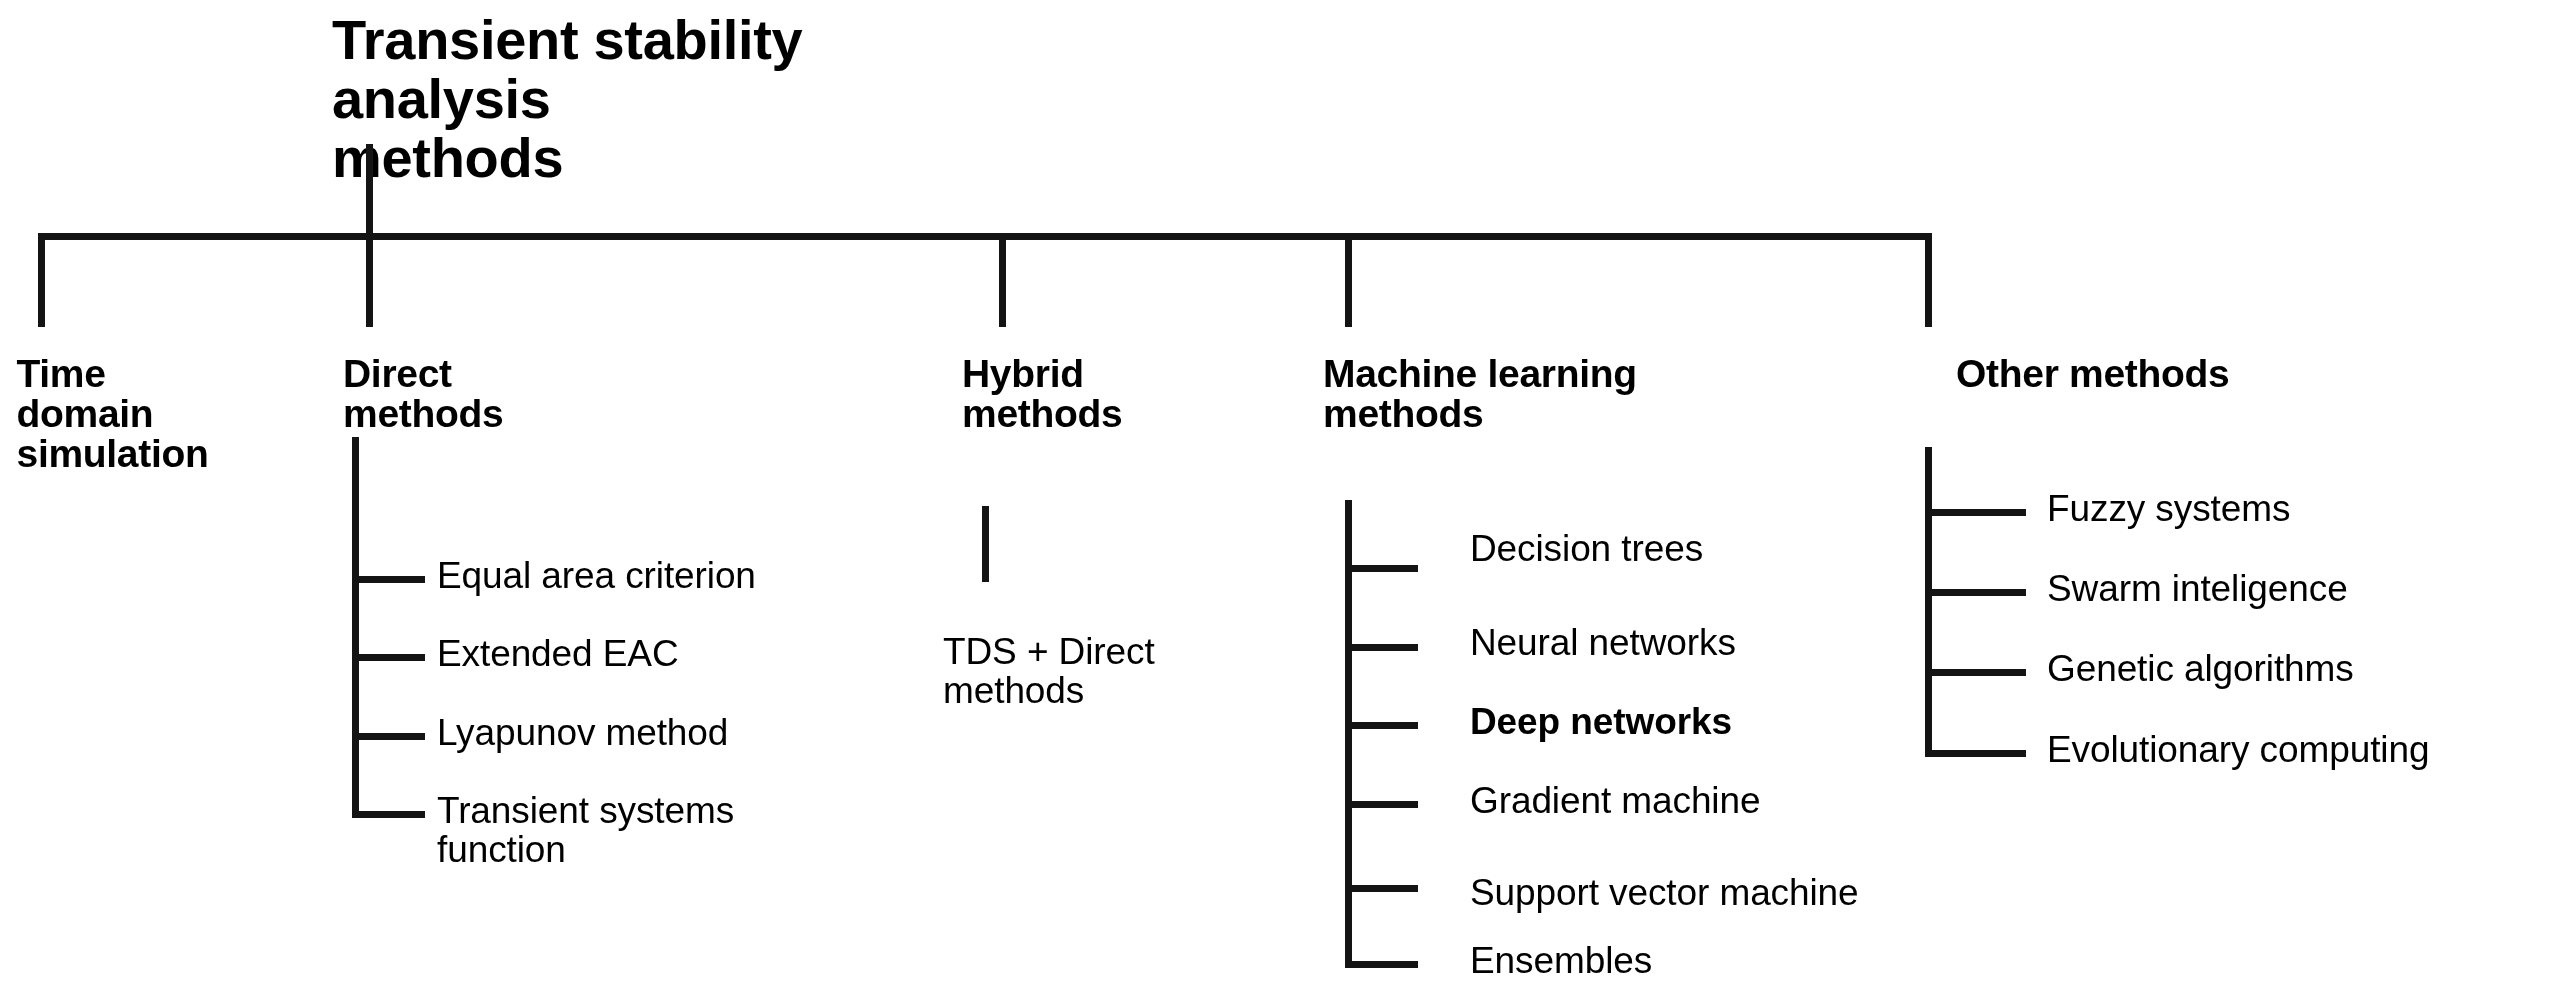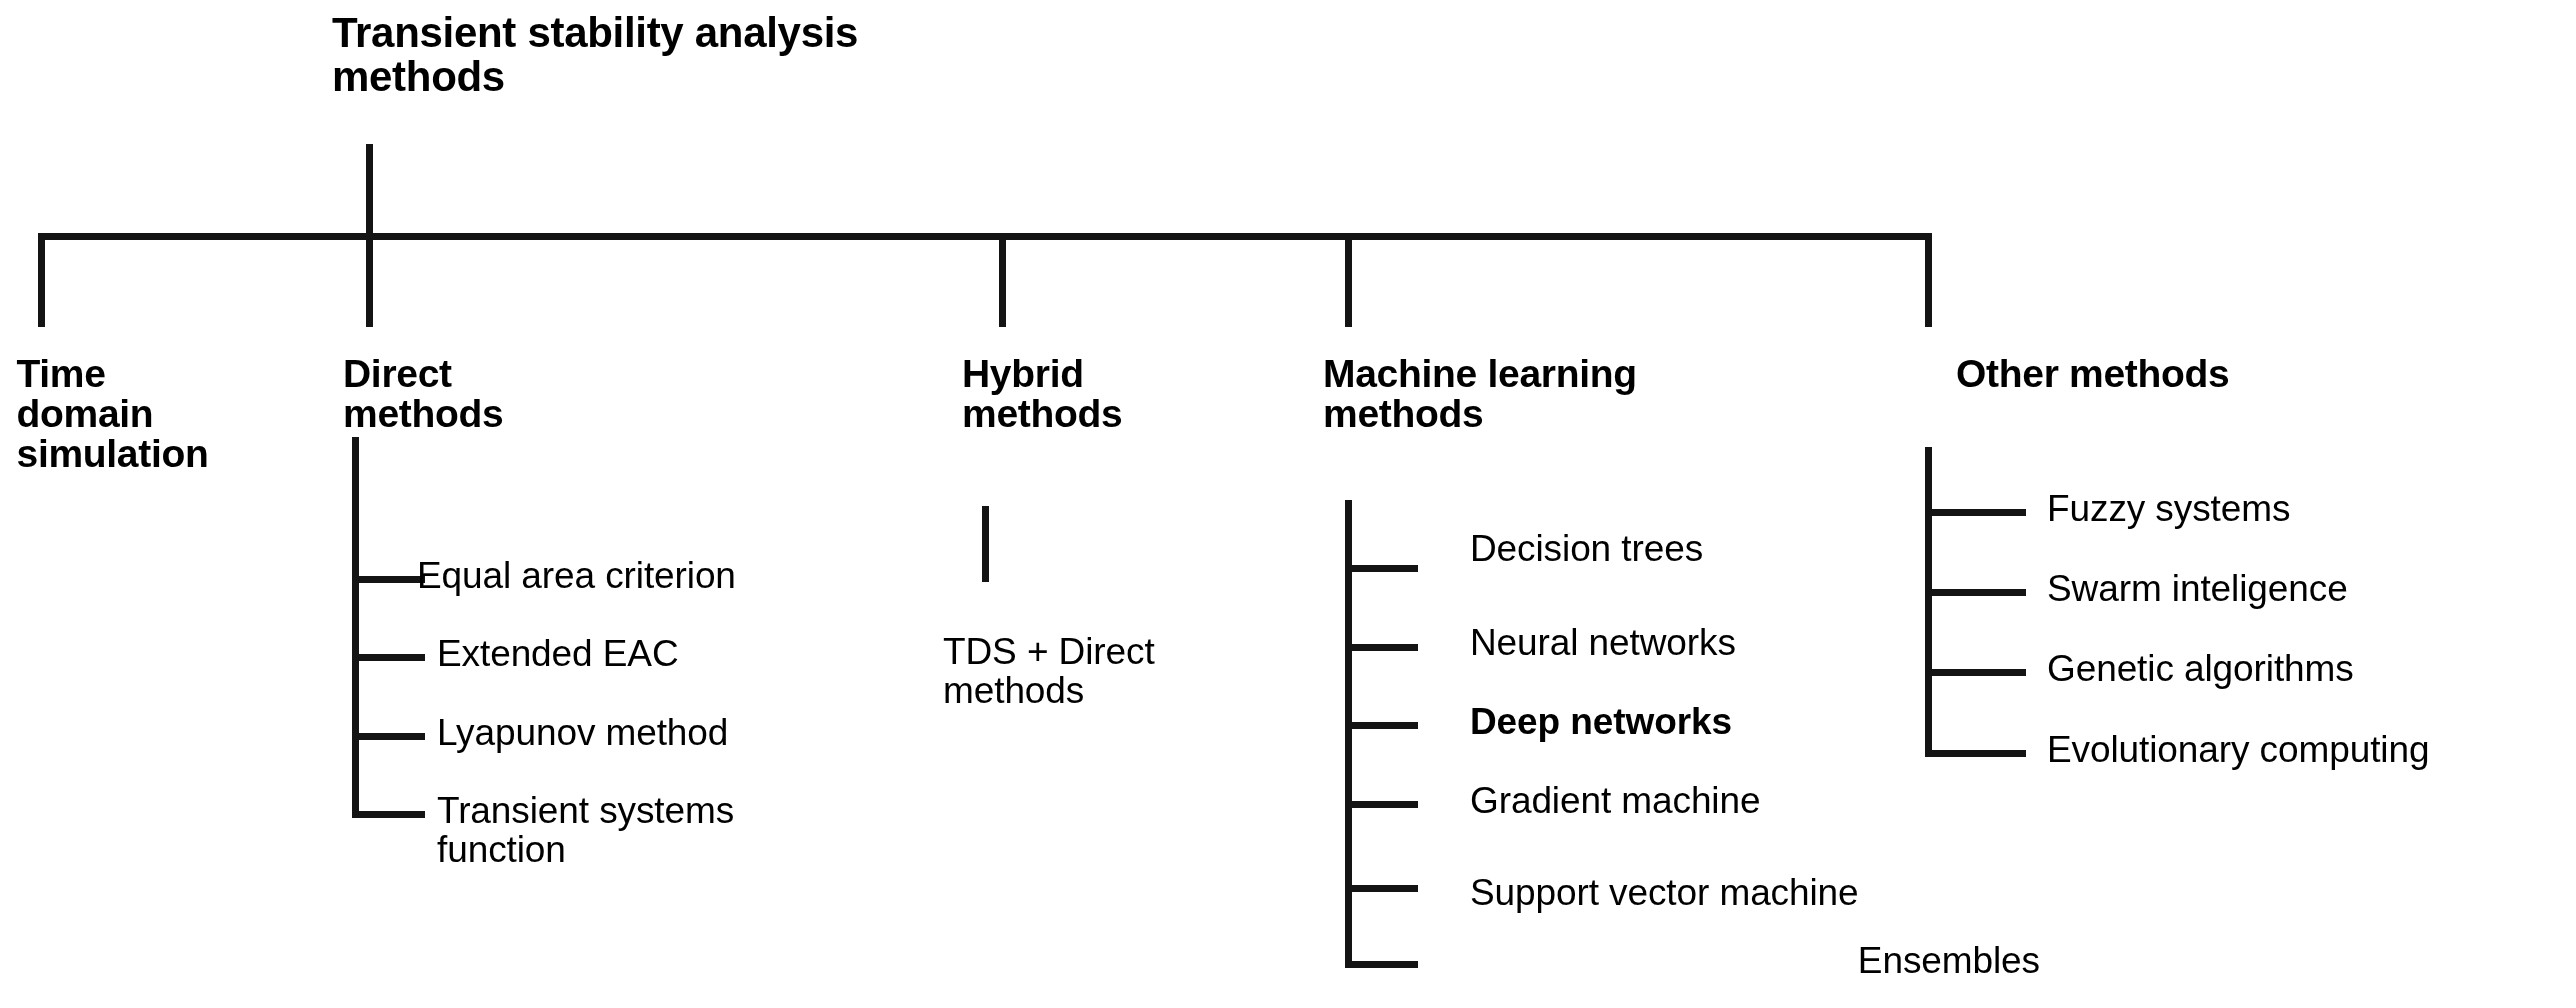--- a/index.html
+++ b/index.html
@@ -49,7 +49,7 @@
   .title-label {
     position: absolute;
     font-weight: bold;
-    font-size: 42px;
+    font-size: 56px;
     line-height: 1.05;
     letter-spacing: -0.3px;
     white-space: pre-line;

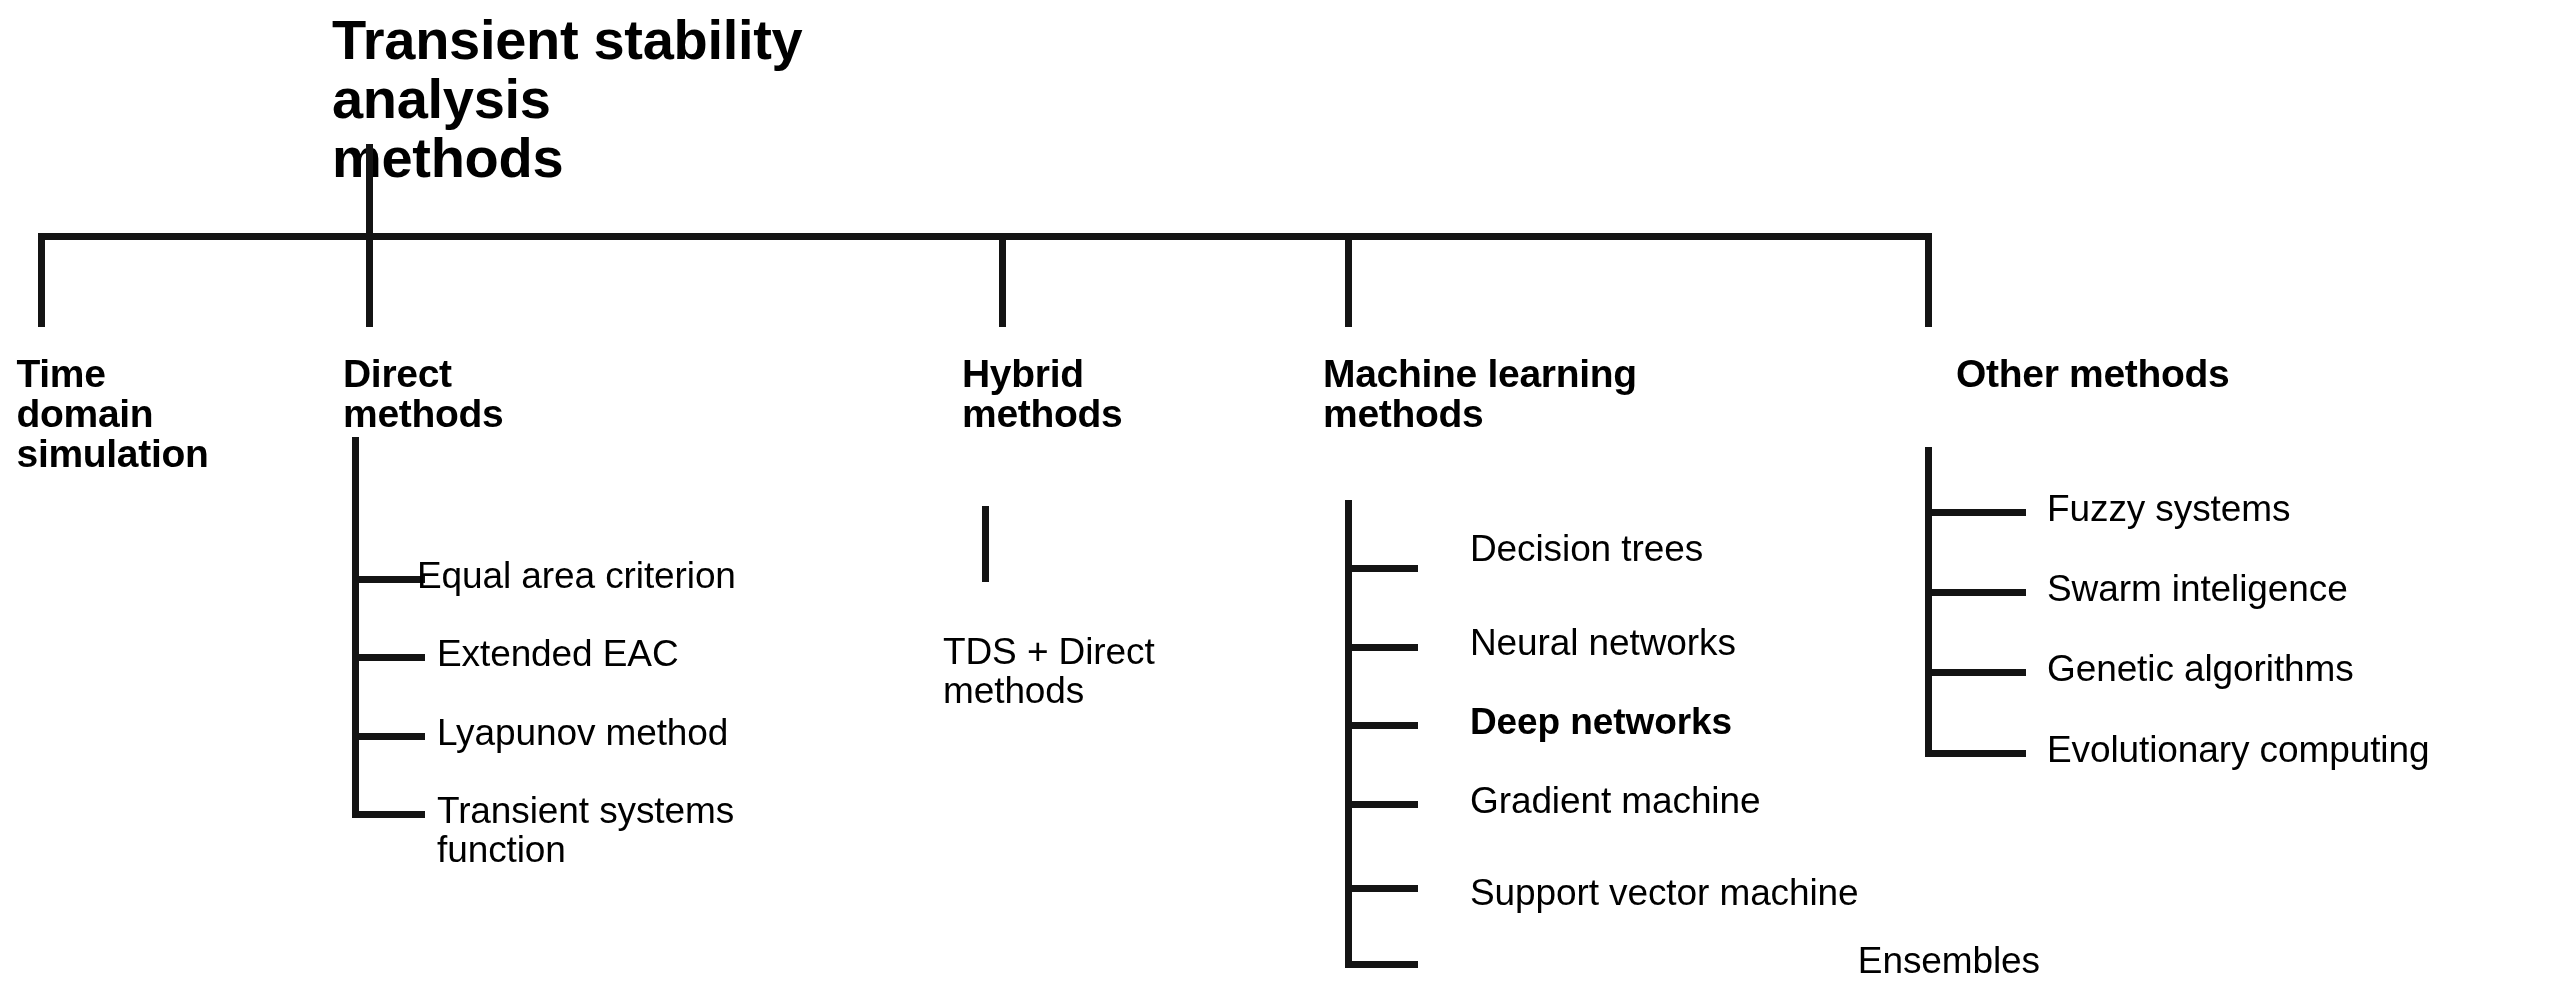--- a/index.html
+++ b/index.html
@@ -92,7 +92,7 @@
   <div class="line-h" style="left:352px; top:733px; width:73px;"></div>
   <div class="line-h" style="left:352px; top:811px; width:73px;"></div>
 
-  <div class="leaf-label" style="left:417px; top:557px; width:519px;">Equal area criterion</div>
+  <div class="leaf-label" style="left:437px; top:557px; width:519px;">Equal area criterion</div>
   <div class="leaf-label" style="left:437px; top:635px; width:519px;">Extended EAC</div>
   <div class="leaf-label" style="left:437px; top:714px; width:519px;">Lyapunov method</div>
   <div class="leaf-label" style="left:437px; top:792px; width:443px;">Transient systems

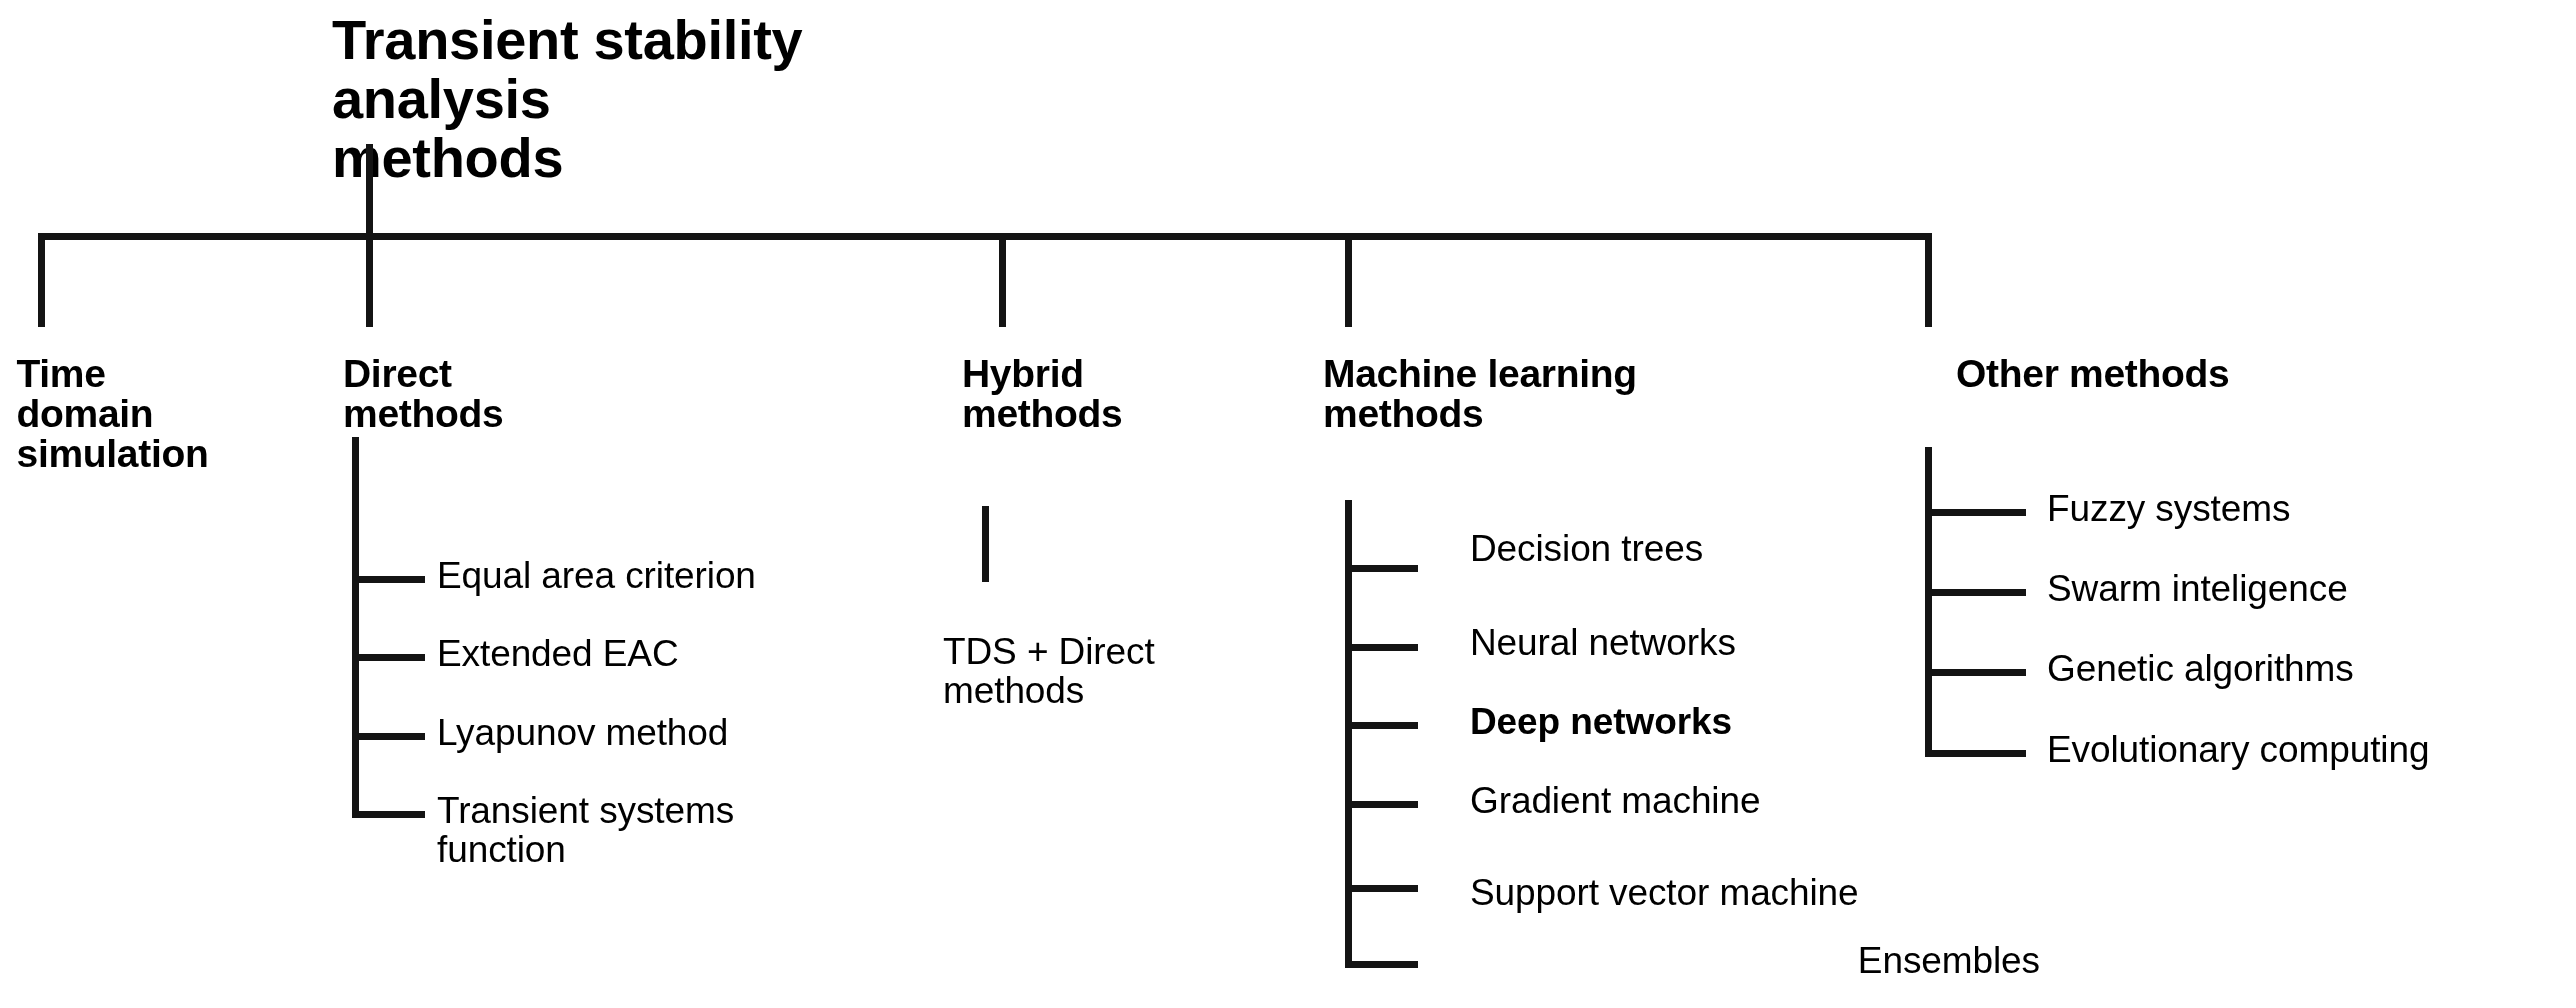--- a/index.html
+++ b/index.html
@@ -123,7 +123,7 @@
   <div class="leaf-label" style="left:1470px; top:703px; width:570px;font-weight:bold;">Deep networks</div>
   <div class="leaf-label" style="left:1470px; top:782px; width:570px;">Gradient machine</div>
   <div class="leaf-label" style="left:1470px; top:865px; width:633px;margin-top:9px;">Support vector machine</div>
-  <div class="leaf-label" style="left:1470px; top:942px; width:570px;text-align:right;">Ensembles</div>
+  <div class="leaf-label" style="left:1470px; top:942px; width:570px;">Ensembles</div>
 
   <div class="node-label" style="left:1911px; top:354px; width:481px;margin-left:45px;">Other methods</div>
 

